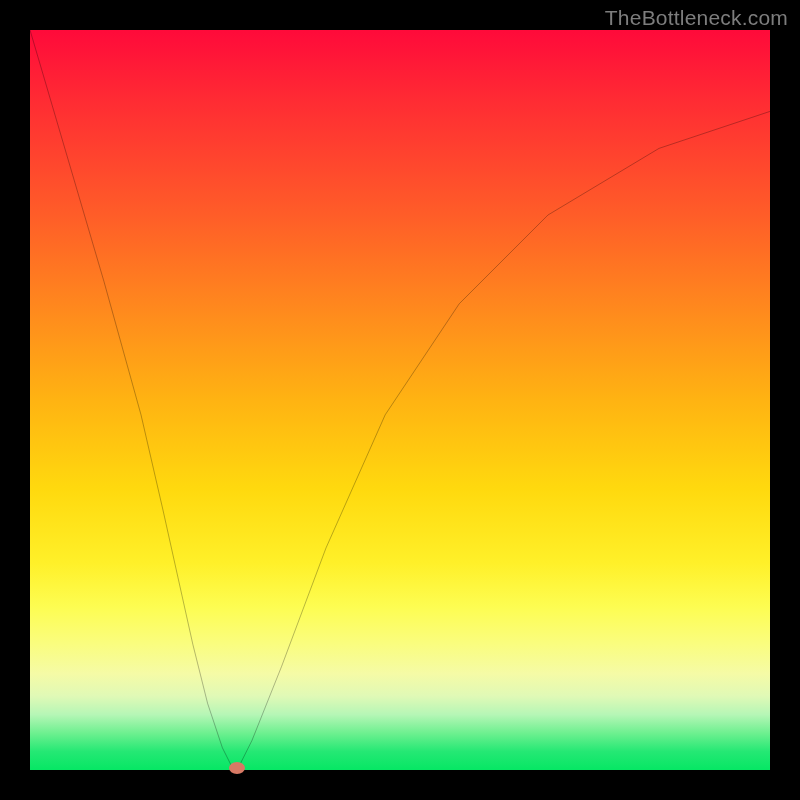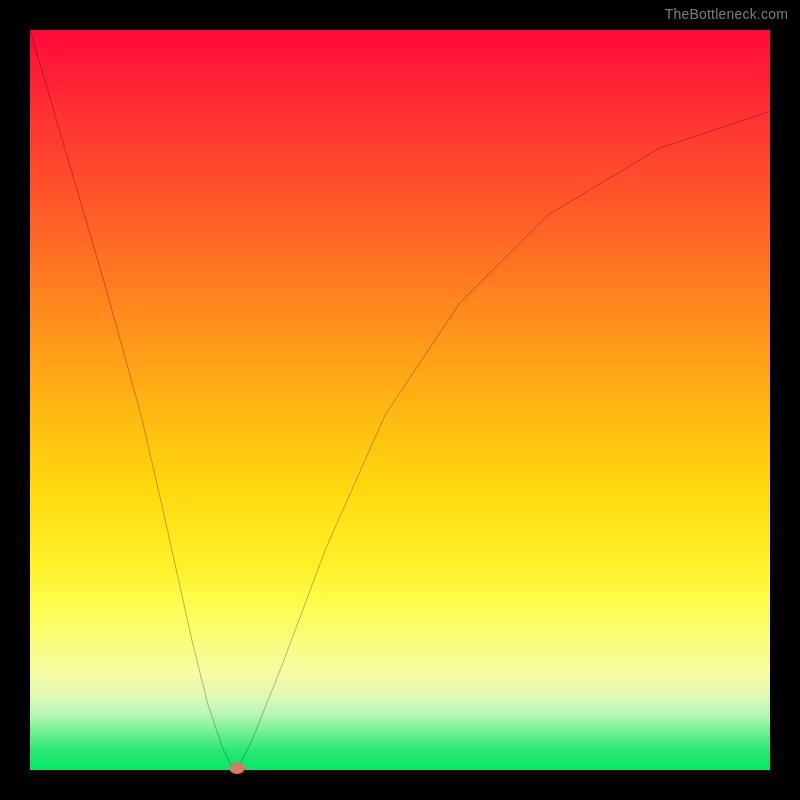--- a/index.html
+++ b/index.html
@@ -55,7 +55,7 @@
     top: 6px;
     right: 12px;
     color: #7d7d7d;
-    font-size: 14px;
+    font-size: 21px;
     font-weight: 500;
     letter-spacing: 0.2px;
   }

